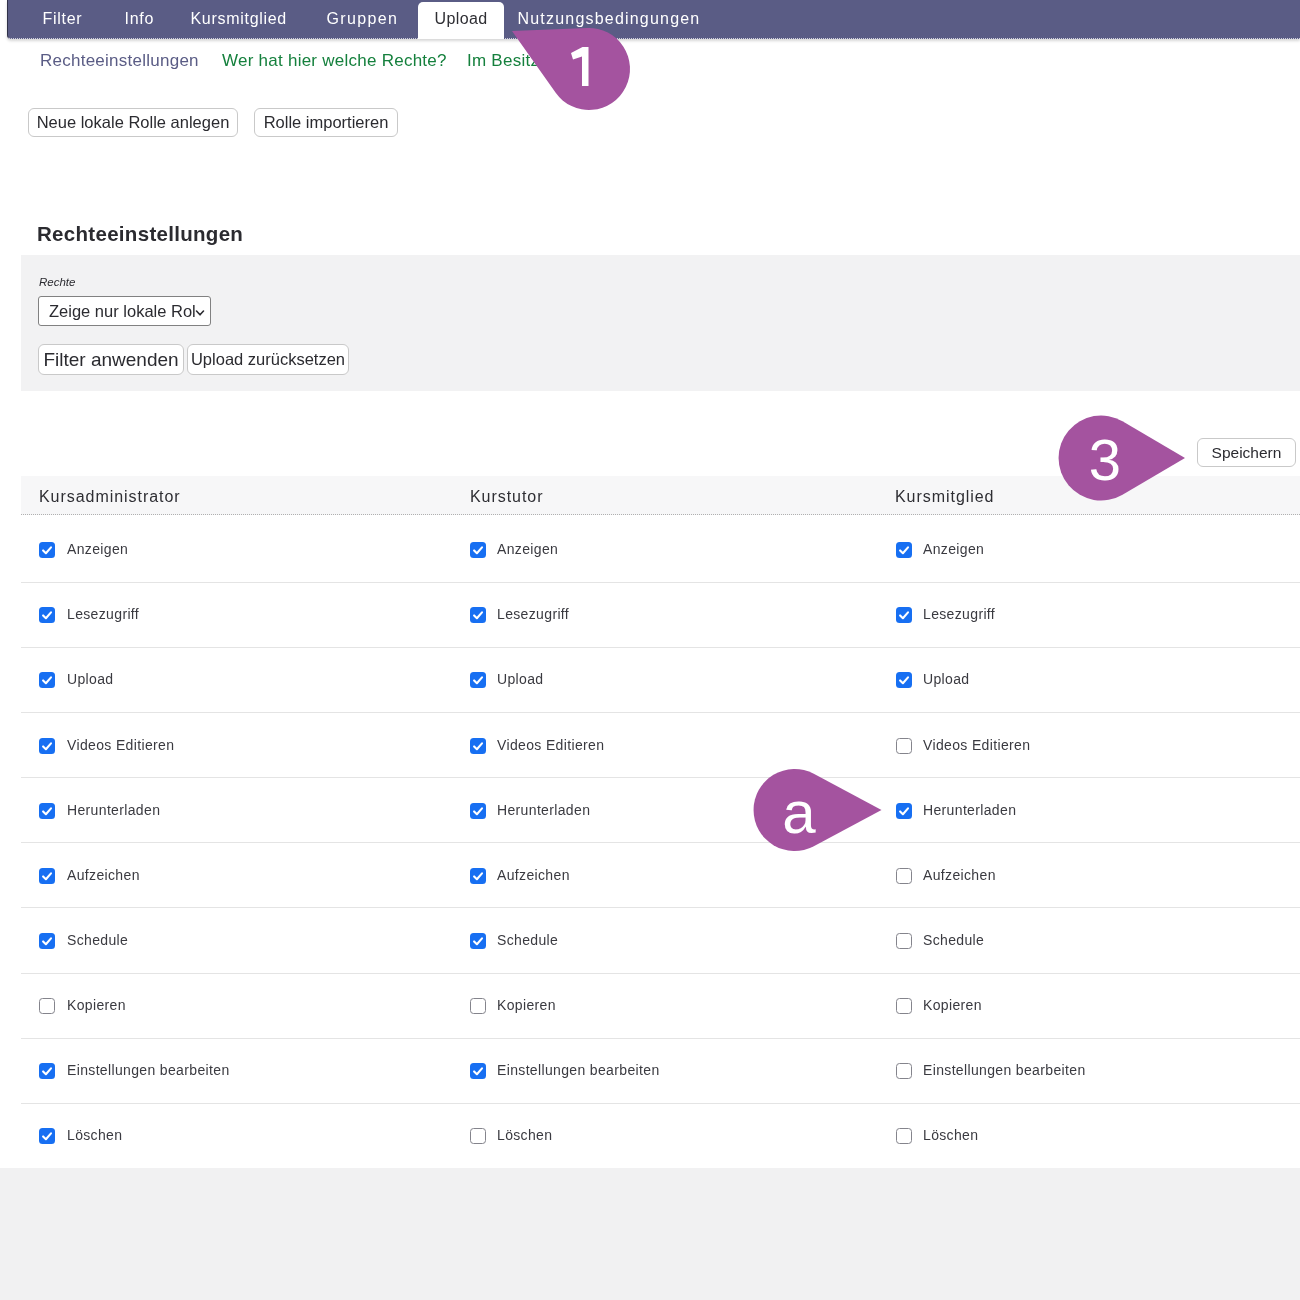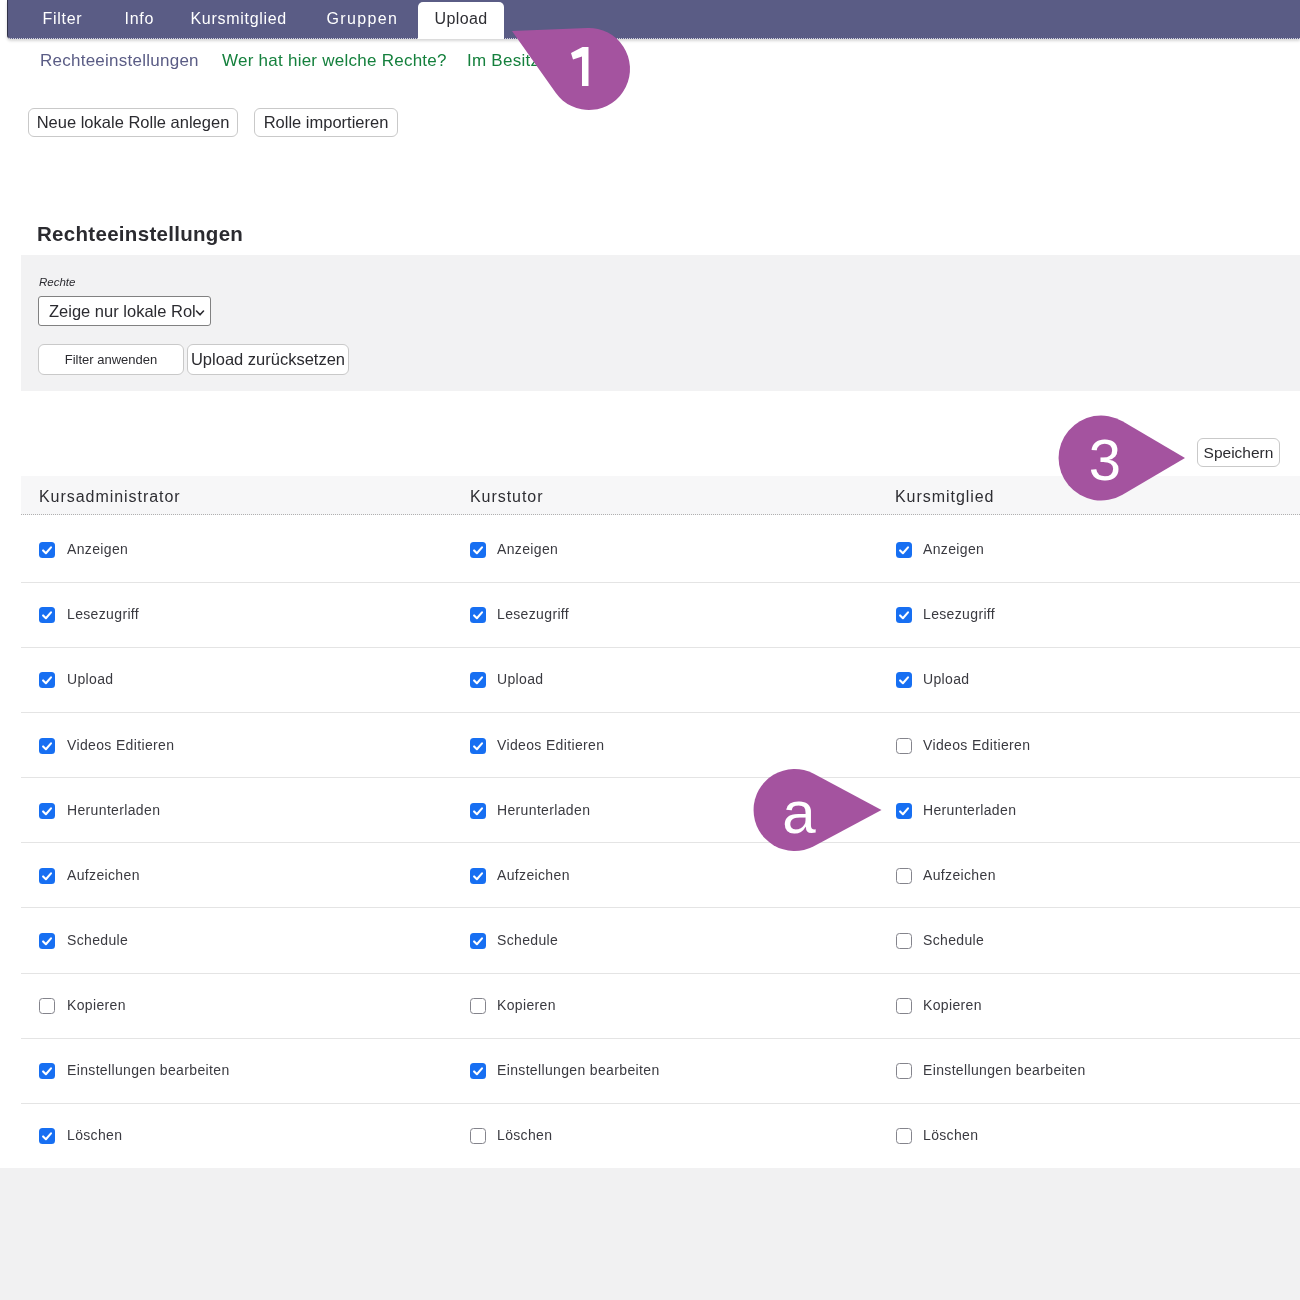--- a/index.html
+++ b/index.html
@@ -36,6 +36,7 @@
   <span class="ni" style="left:117px">Info</span>
   <span class="ni" style="left:183px">Kursmitglied</span>
   <span class="ni" style="left:319px;letter-spacing:1.35px">Gruppen</span>
+  <span class="ni" style="left:510px;letter-spacing:1.2px">Nutzungsbedingungen</span>
 </div>
 <div id="tab">
     <span>Upload</span>

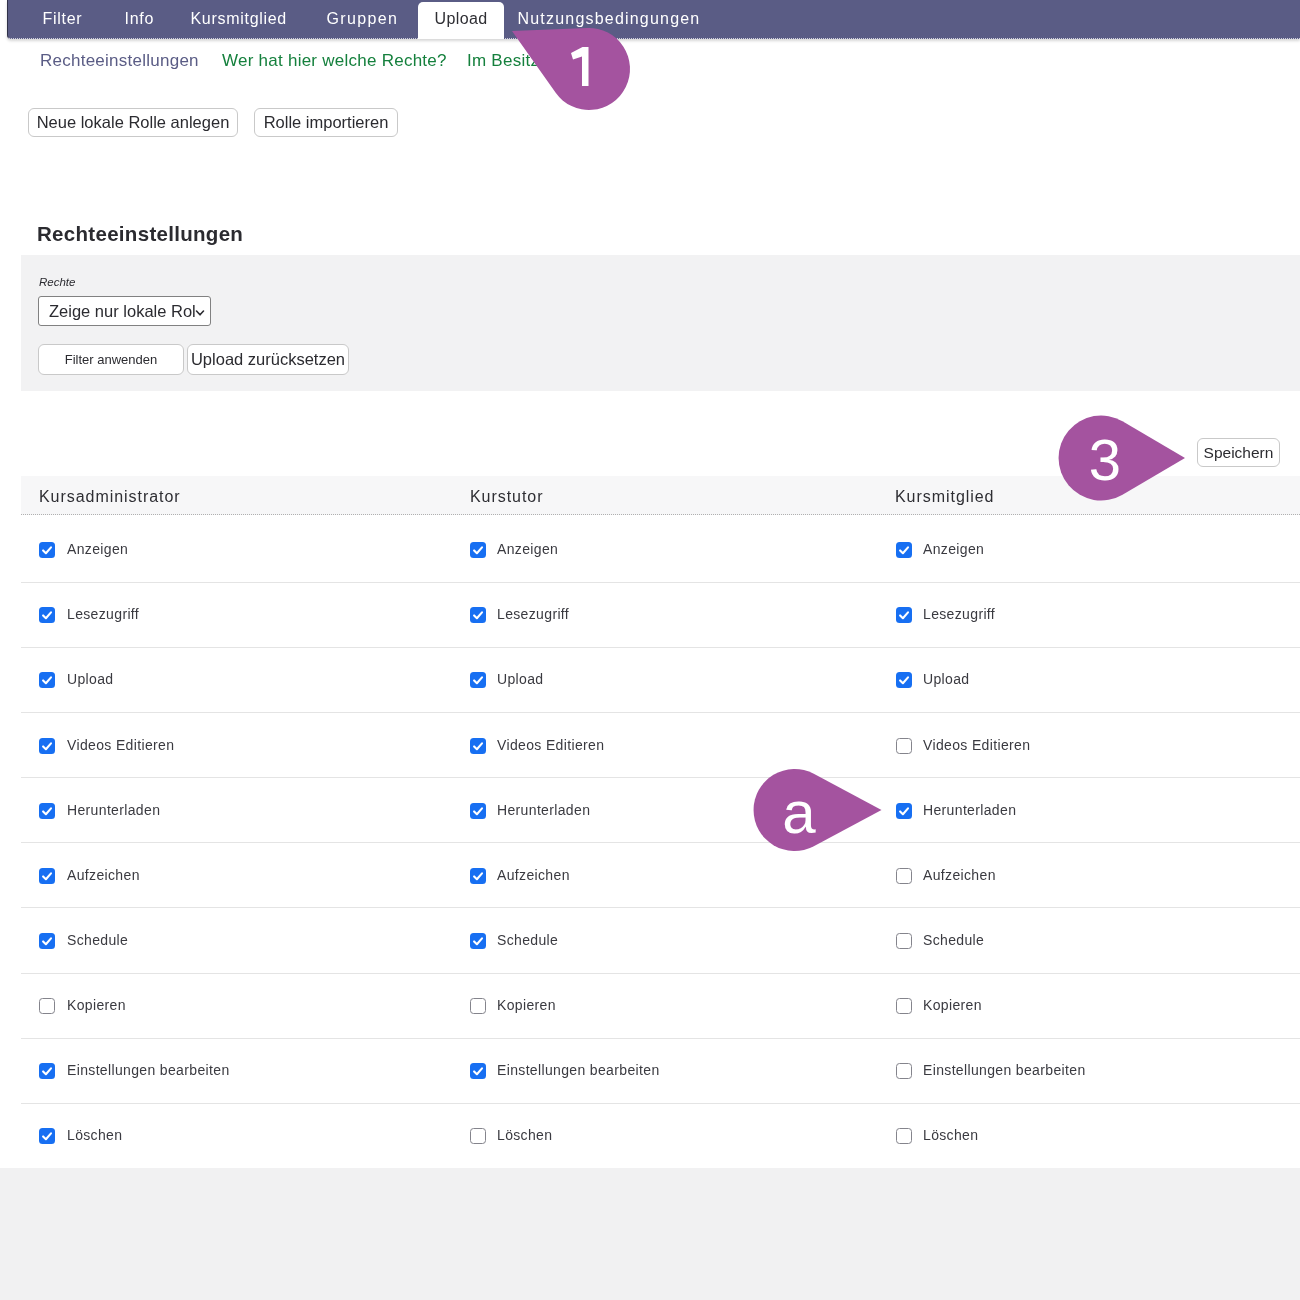--- a/index.html
+++ b/index.html
@@ -58,7 +58,7 @@
       <path d="M2.5 4 L6 7.8 L9.5 4" fill="none" stroke="#2b2b30" stroke-width="1.6" stroke-linecap="round" stroke-linejoin="round"></path>
     </svg>
 </div>
-<div class="btn" style="left:38px;top:344px;width:146px;height:31px;line-height:29px;font-size:13px">Filter anwenden</div>
+<div class="btn" style="left:38px;top:344px;width:146px;height:31px;line-height:29px;font-size:19px">Filter anwenden</div>
 <div class="btn" style="left:187px;top:344px;width:162px;height:31px;line-height:29px;font-size:16.5px">Upload zurücksetzen</div>
 
 <div class="btn" style="left:1197px;top:438px;width:83px;height:29px;line-height:27px;font-size:15.5px">Speichern</div>

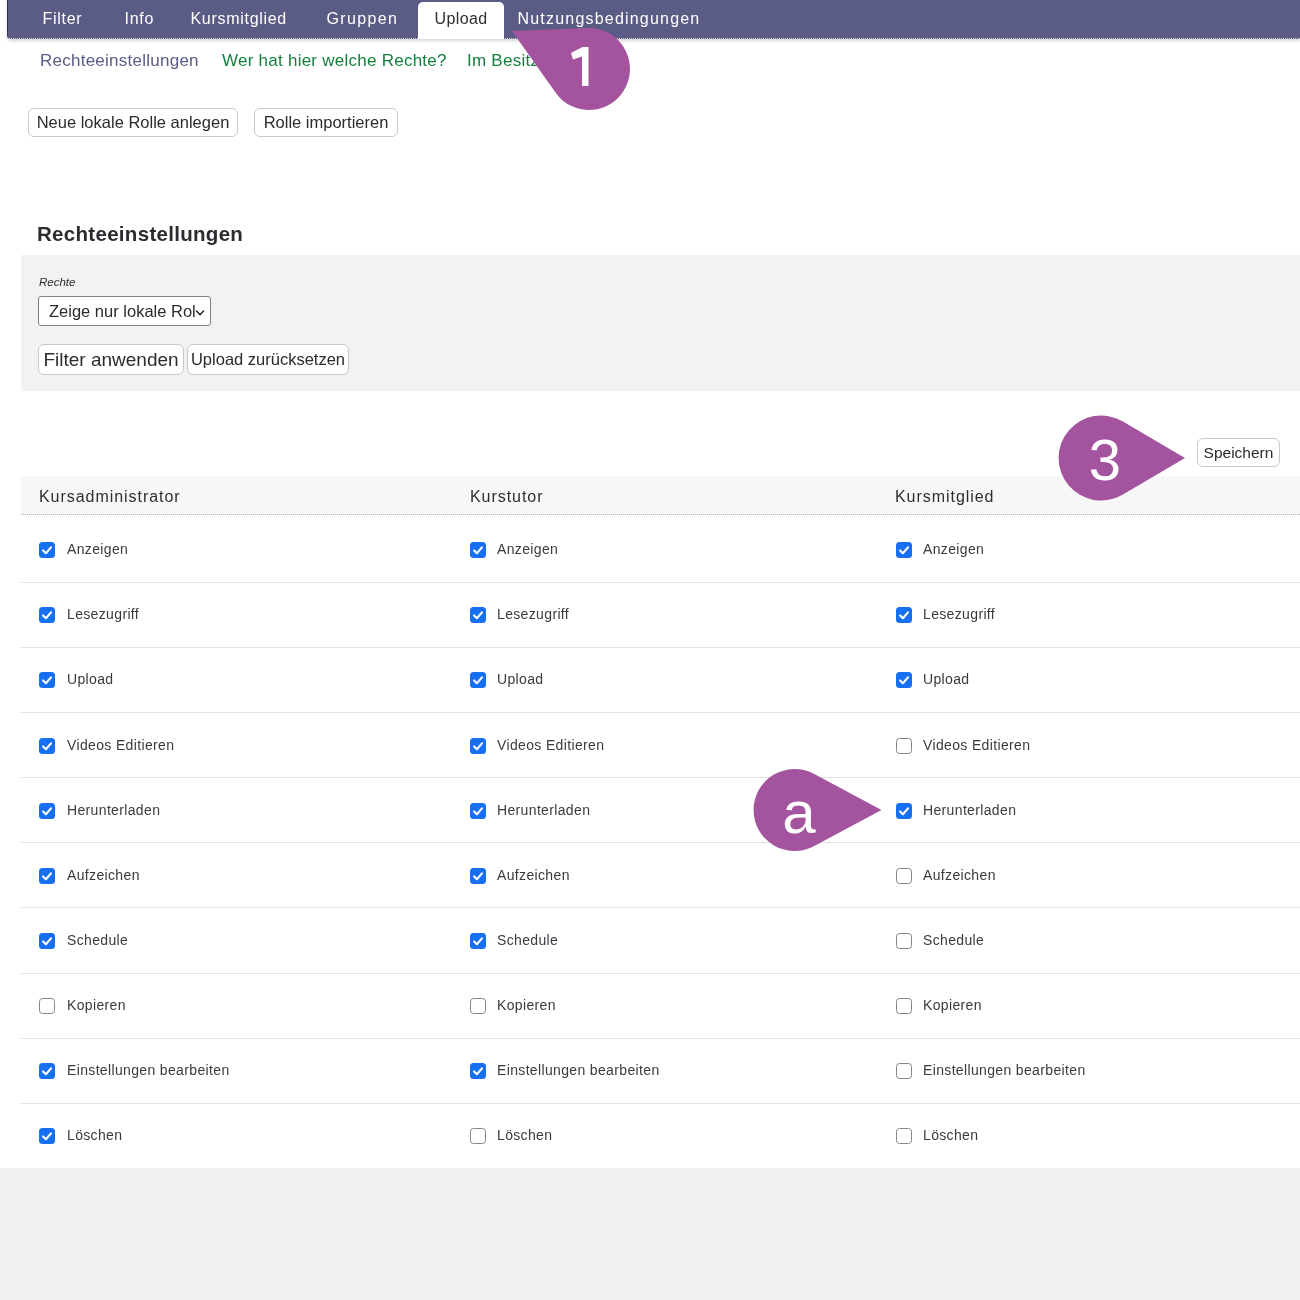--- a/index.html
+++ b/index.html
@@ -61,7 +61,7 @@
 <div class="btn" style="left:38px;top:344px;width:146px;height:31px;line-height:29px;font-size:19px">Filter anwenden</div>
 <div class="btn" style="left:187px;top:344px;width:162px;height:31px;line-height:29px;font-size:16.5px">Upload zurücksetzen</div>
 
-<div class="btn" style="left:1197px;top:438px;width:83px;height:29px;line-height:27px;font-size:15.5px">Speichern</div>
+<div class="btn" style="left:1197px;top:438px;width:99px;height:29px;line-height:27px;font-size:15.5px">Speichern</div>
 
 <div id="hdr"></div>
 <span class="hc" style="left:39px">Kursadministrator</span>

